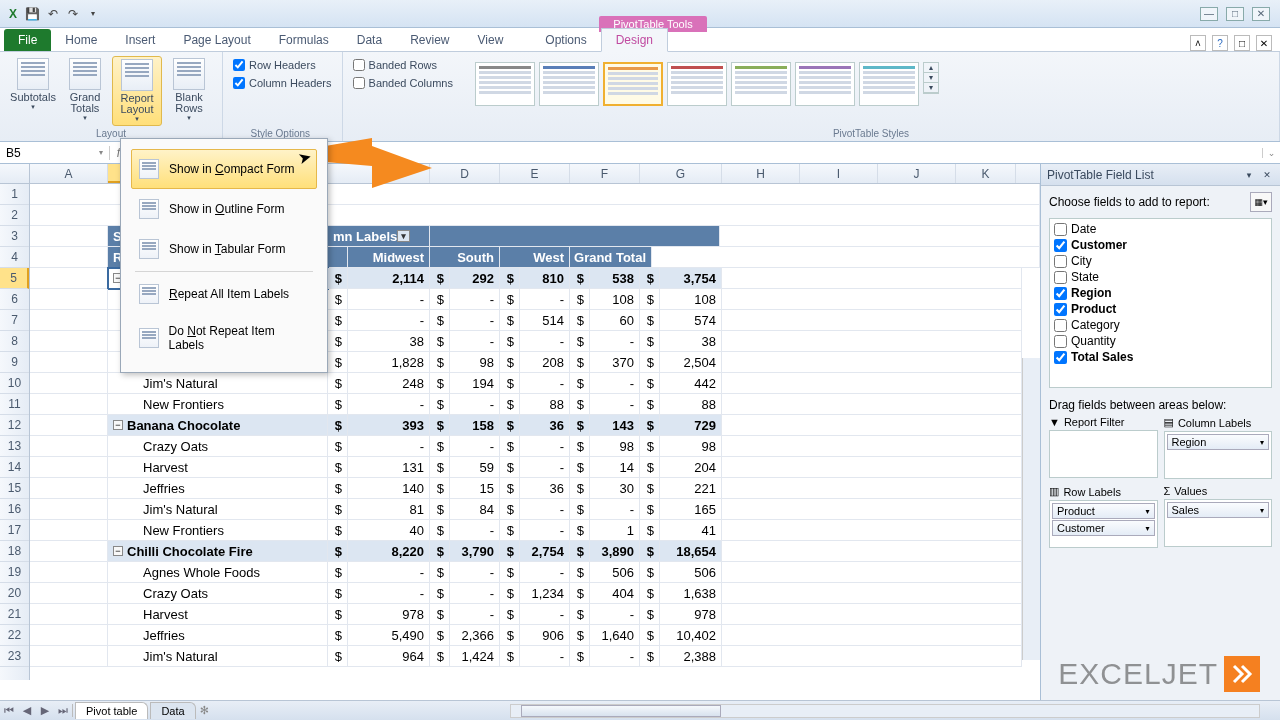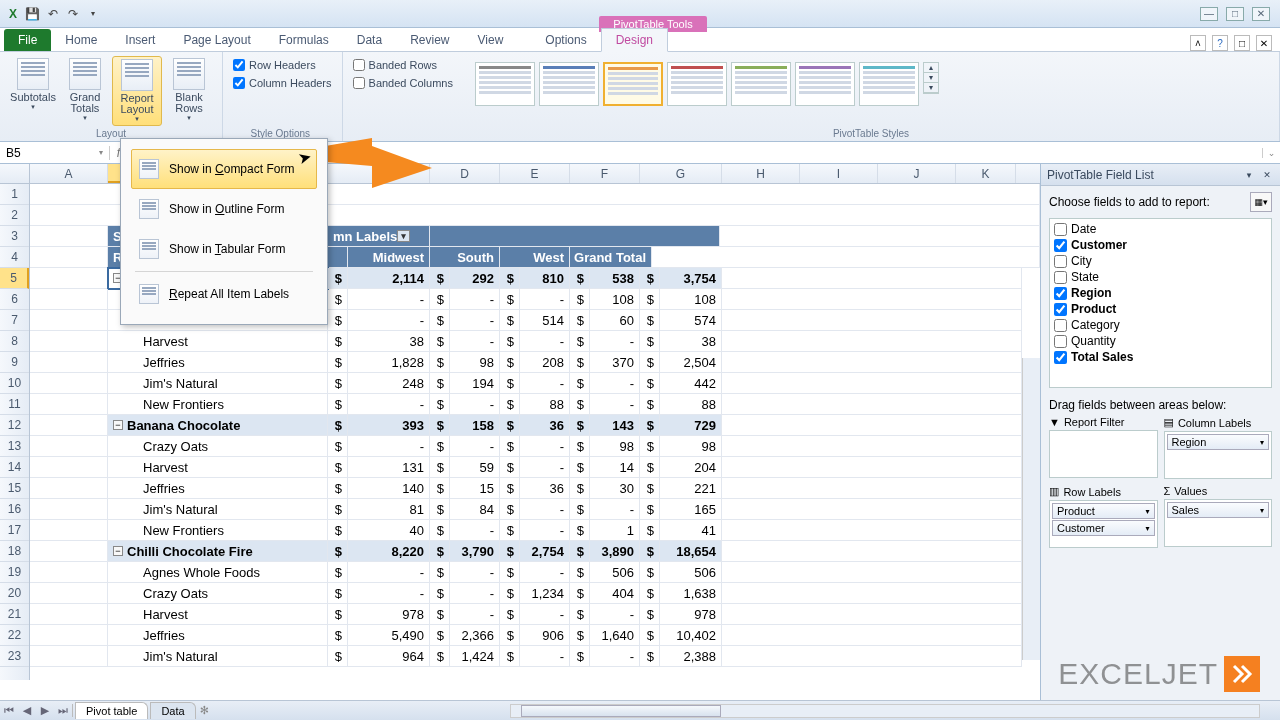--- a/index.html
+++ b/index.html
@@ -1229,6 +1229,14 @@
       </div>
       <span><u>R</u>epeat All Item Labels</span>
     </div>
+  <div class="item">
+      <div class="micon">
+        <span></span>
+        <span></span>
+        <span></span>
+      </div>
+      <span>Do <u>N</u>ot Repeat Item Labels</span>
+    </div>
 </div>
 <div class="cursor-arrow">➤</div>
 <div class="big-arrow">

